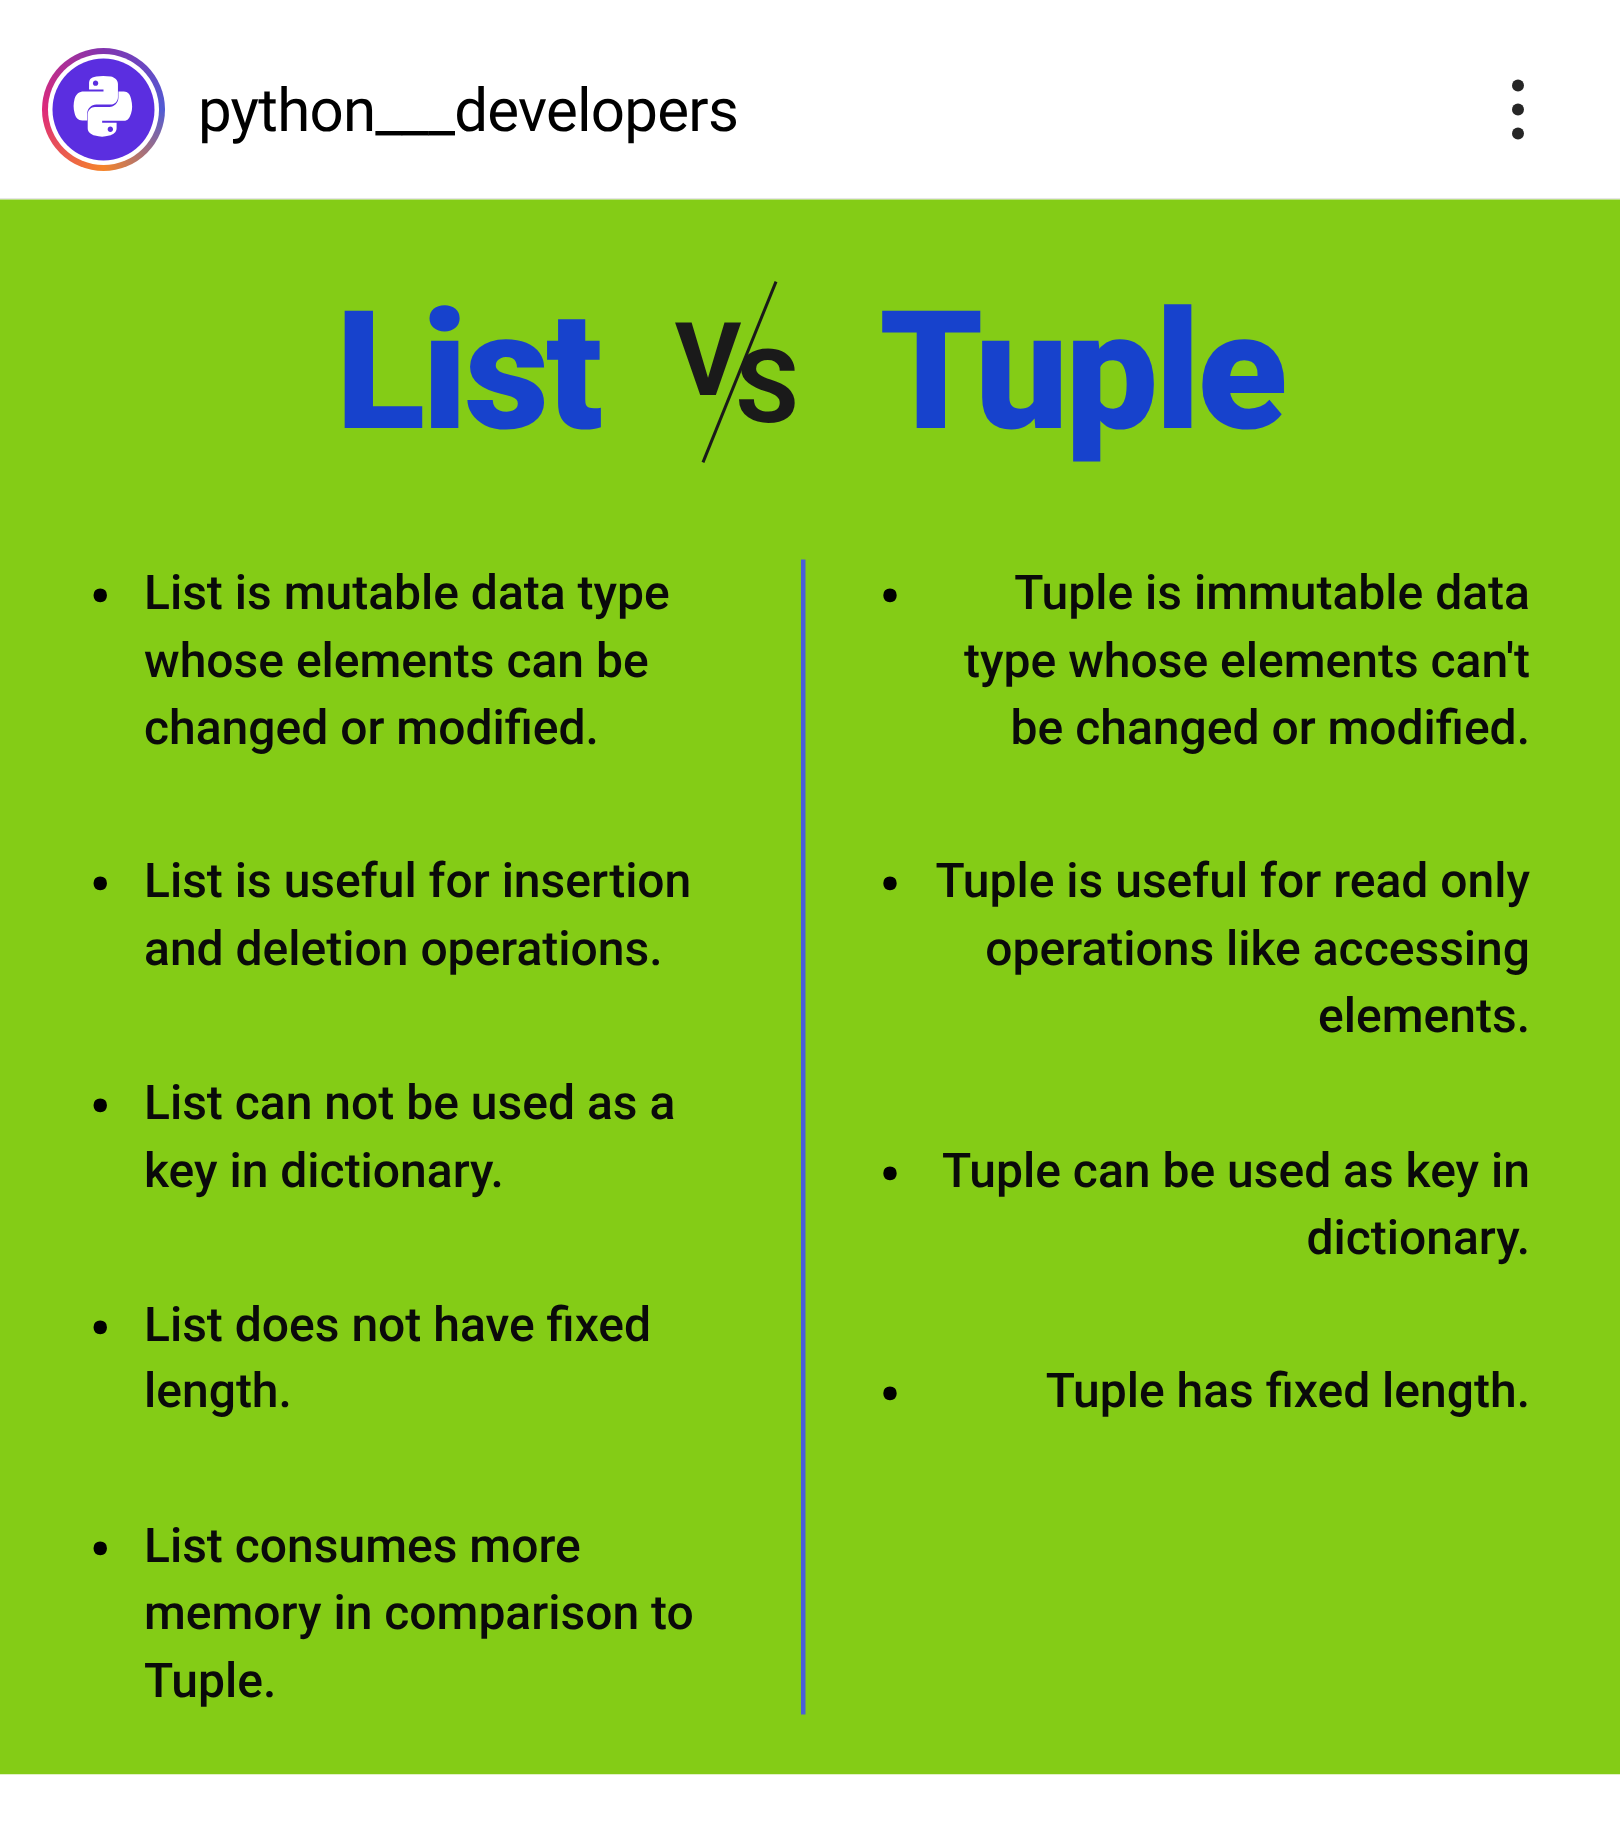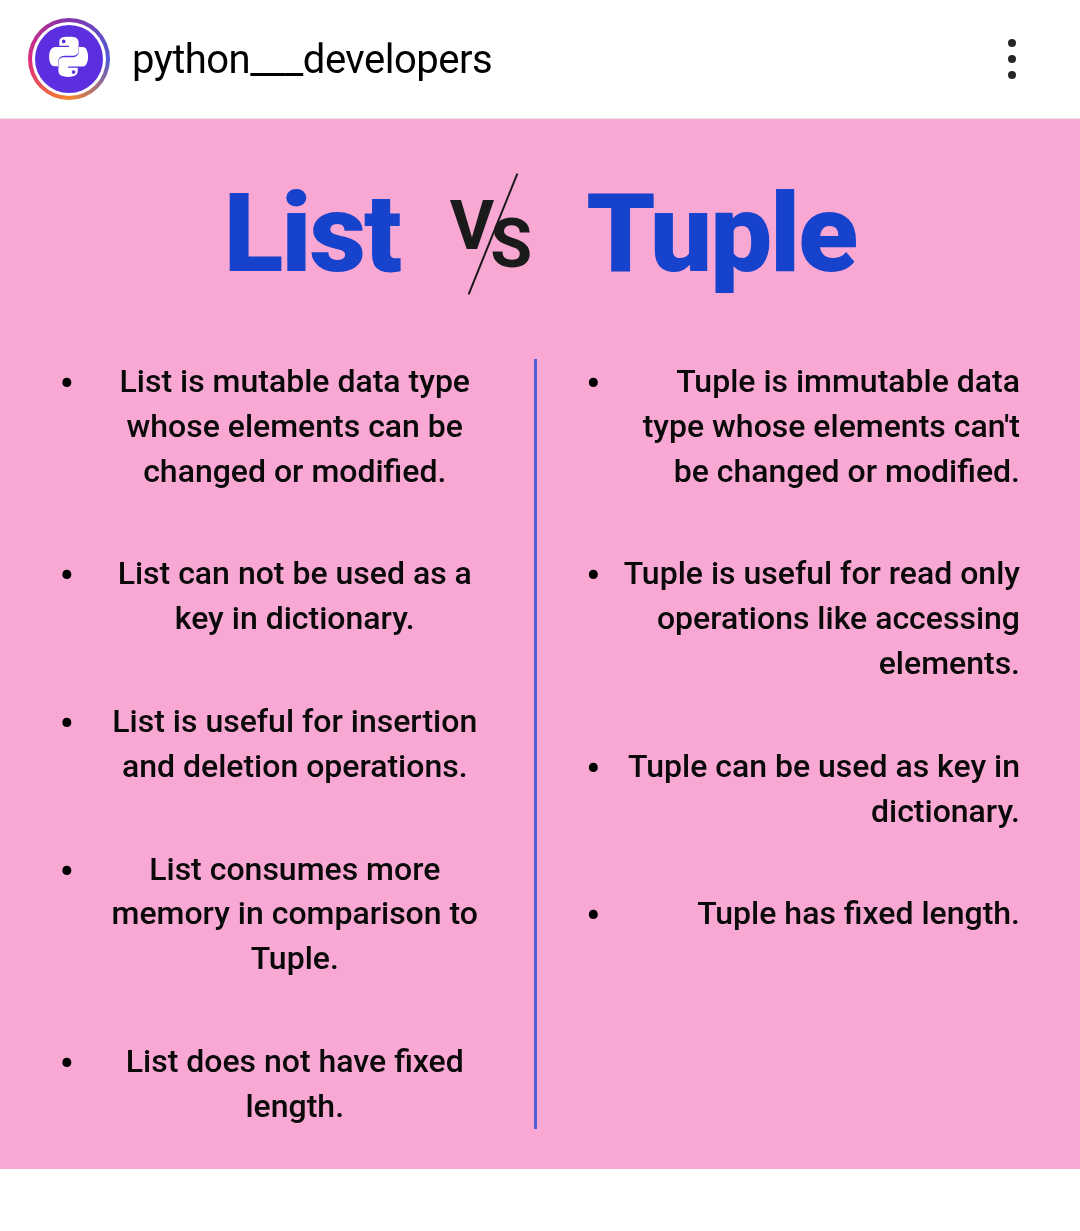--- a/index.html
+++ b/index.html
@@ -19,6 +19,7 @@
       justify-content: space-between;
       padding: 18px 48px 18px 28px;
       border-bottom: 1px solid #e6e6e6;
+      margin-top: 14px;
     }
     .header-left {
       display: flex;

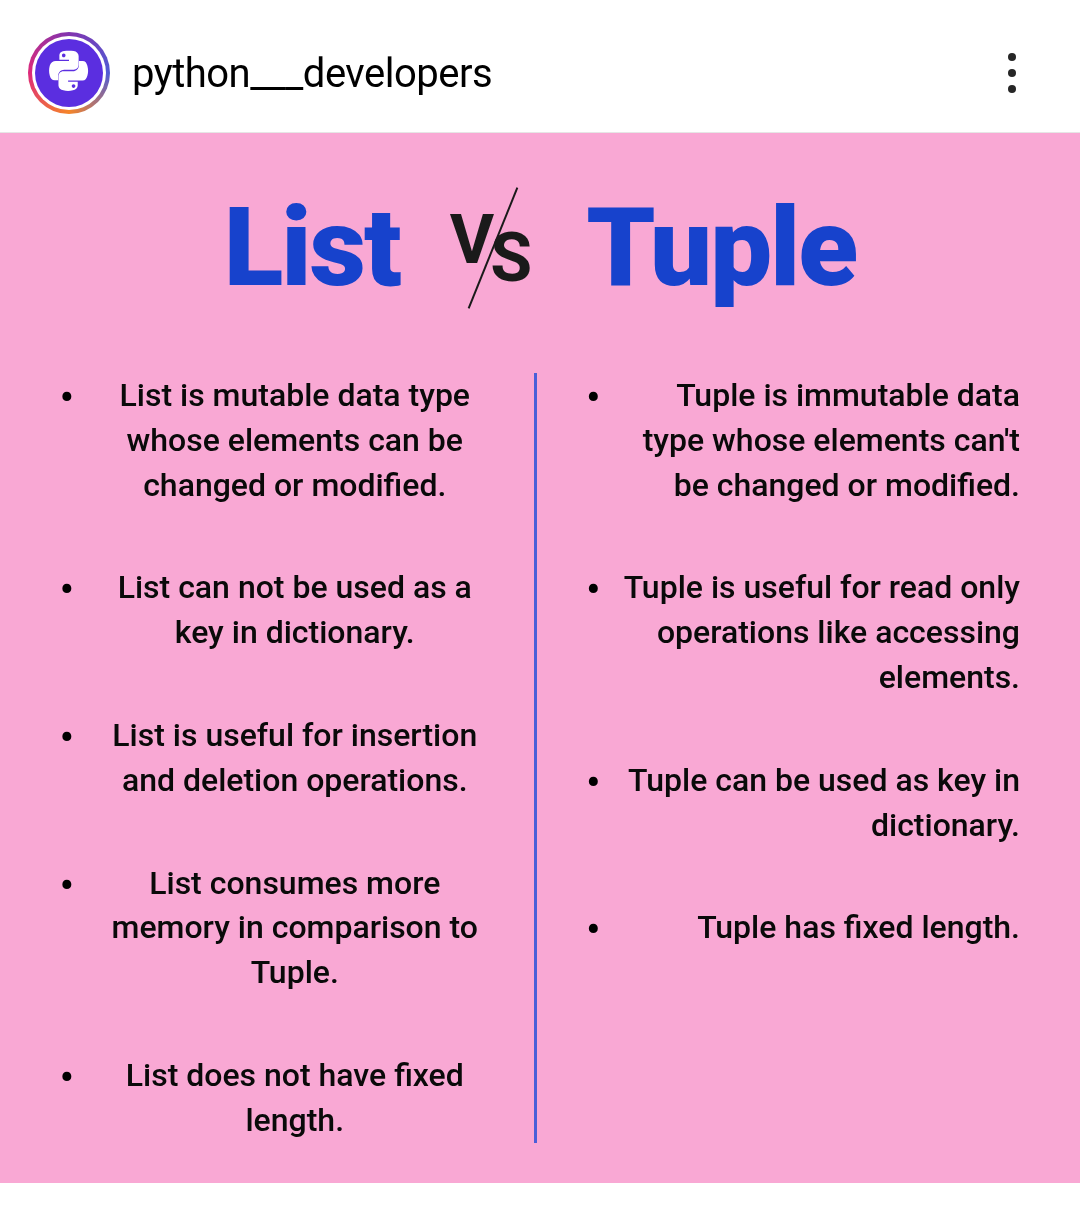--- a/index.html
+++ b/index.html
@@ -78,7 +78,7 @@
       background: #262626;
     }
     .post {
-      background: #f9a8d4;
+      background: #84cc16;
       padding: 60px 60px 40px 60px;
     }
     .titles {

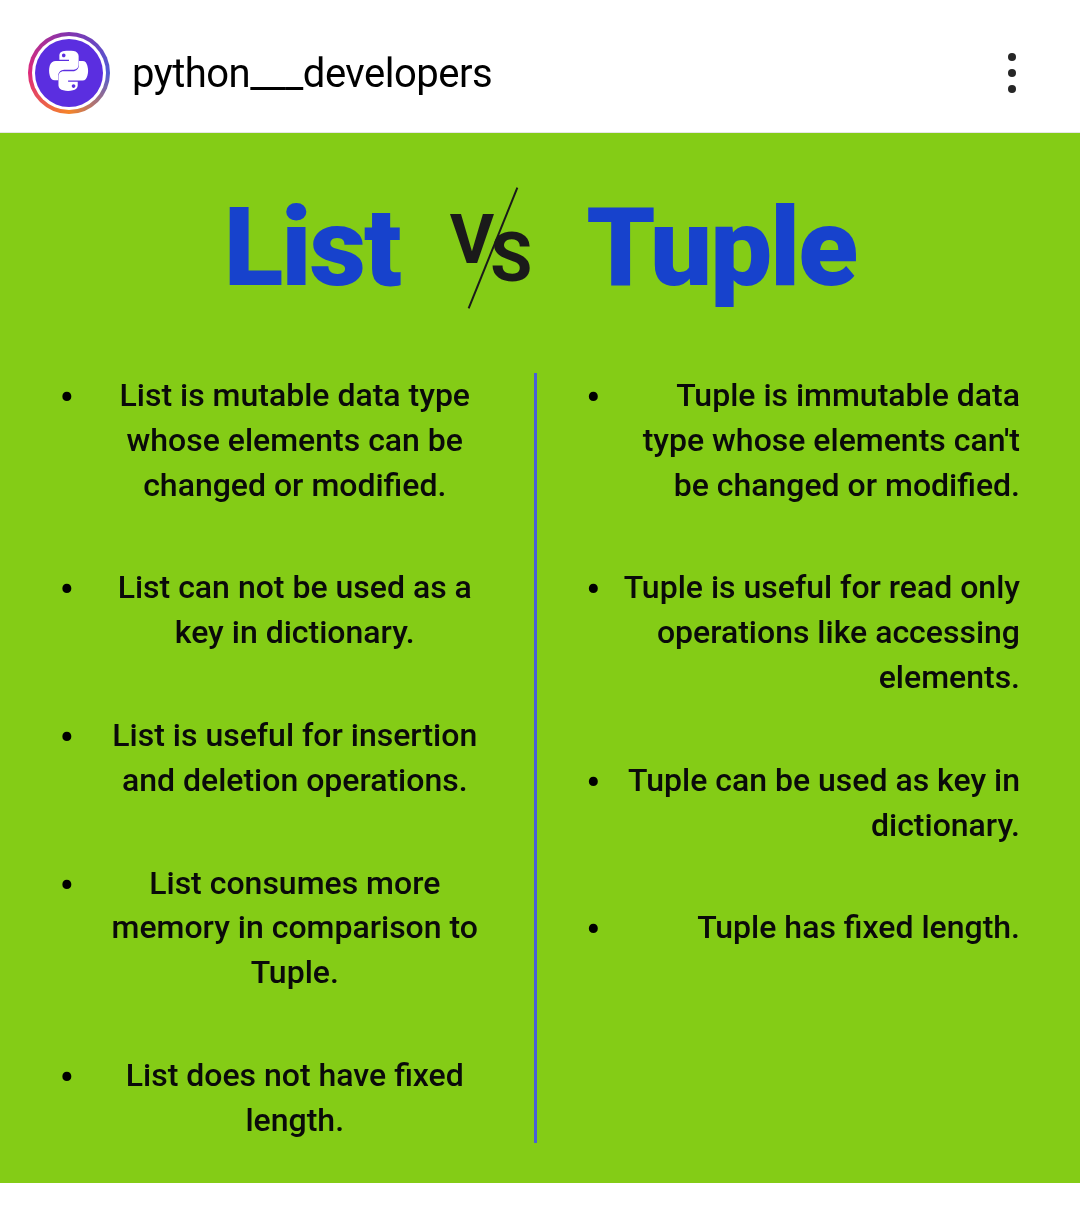--- a/index.html
+++ b/index.html
@@ -133,7 +133,6 @@
     .col.left {
       padding-left: 0;
       padding-right: 40px;
-      text-align: center;
     }
     .col.right {
       padding-left: 50px;

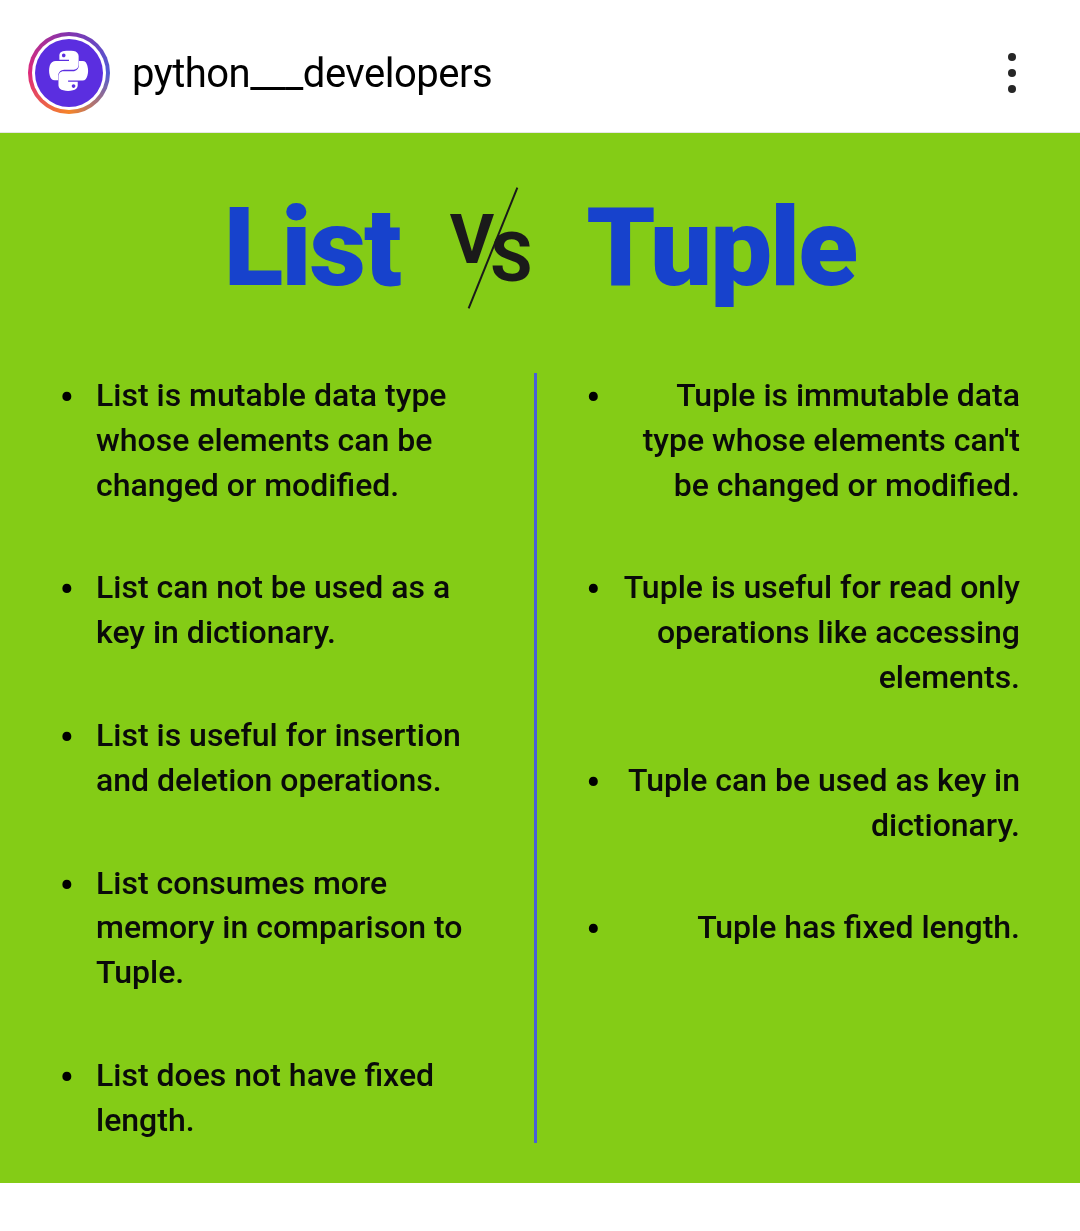--- a/index.html
+++ b/index.html
@@ -207,8 +207,8 @@
     <div class="col left">
       <ul class="points">
         <li>List is mutable data type whose elements can be changed or modified.</li>
+        <li>List is useful for insertion and deletion operations.</li>
         <li>List can not be used as  a key in dictionary.</li>
-        <li>List is useful for insertion and deletion operations.</li>
         <li>List consumes more memory in comparison to Tuple.</li>
         <li>List does not have fixed length.</li>
       </ul>

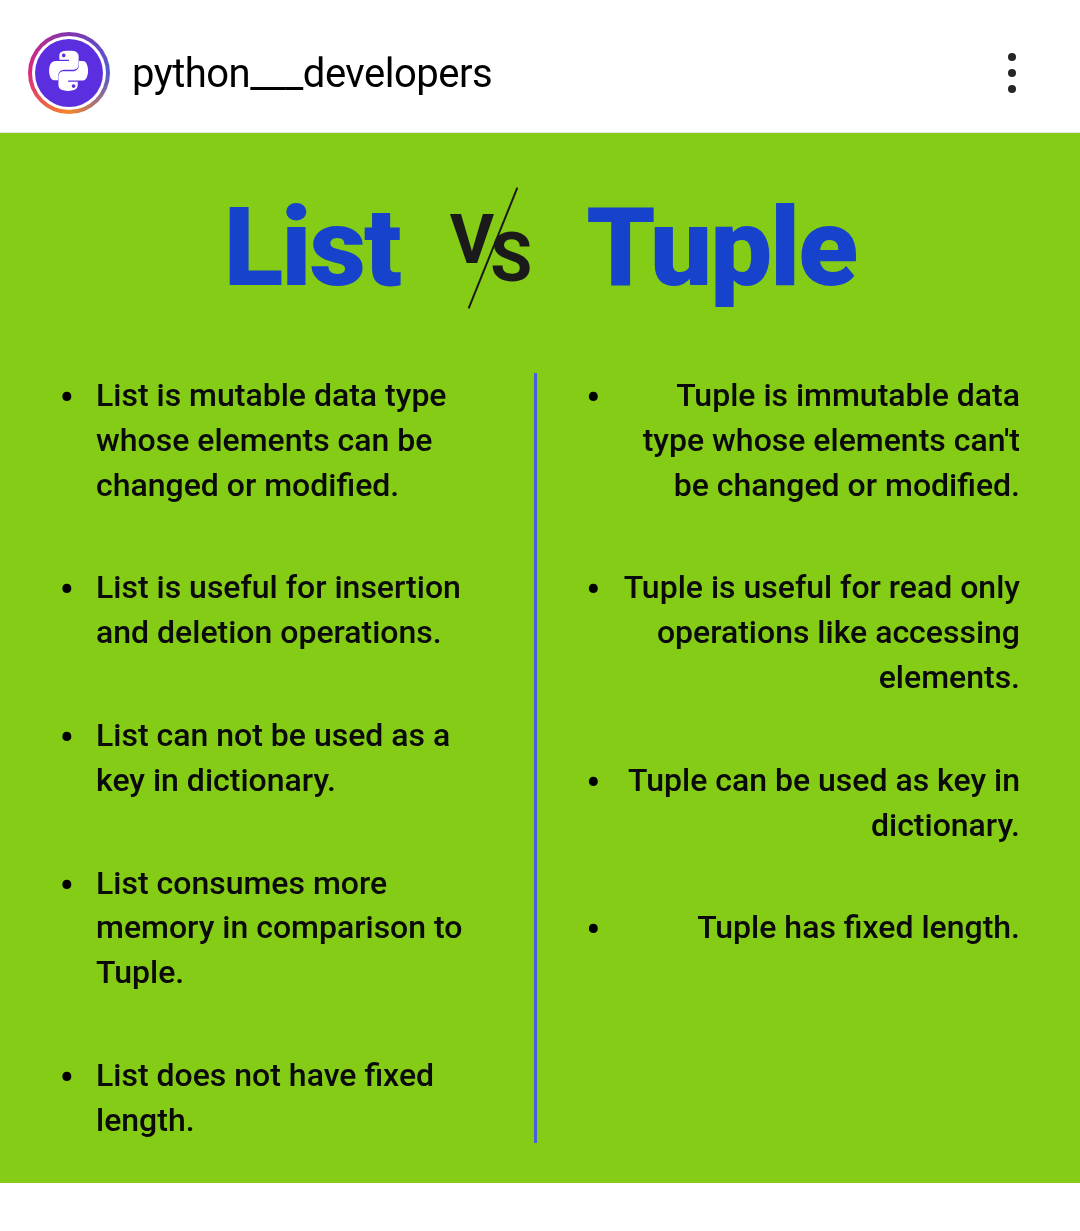--- a/index.html
+++ b/index.html
@@ -209,8 +209,8 @@
         <li>List is mutable data type whose elements can be changed or modified.</li>
         <li>List is useful for insertion and deletion operations.</li>
         <li>List can not be used as  a key in dictionary.</li>
+        <li>List does not have fixed length.</li>
         <li>List consumes more memory in comparison to Tuple.</li>
-        <li>List does not have fixed length.</li>
       </ul>
     </div>
     <div class="divider"></div>

